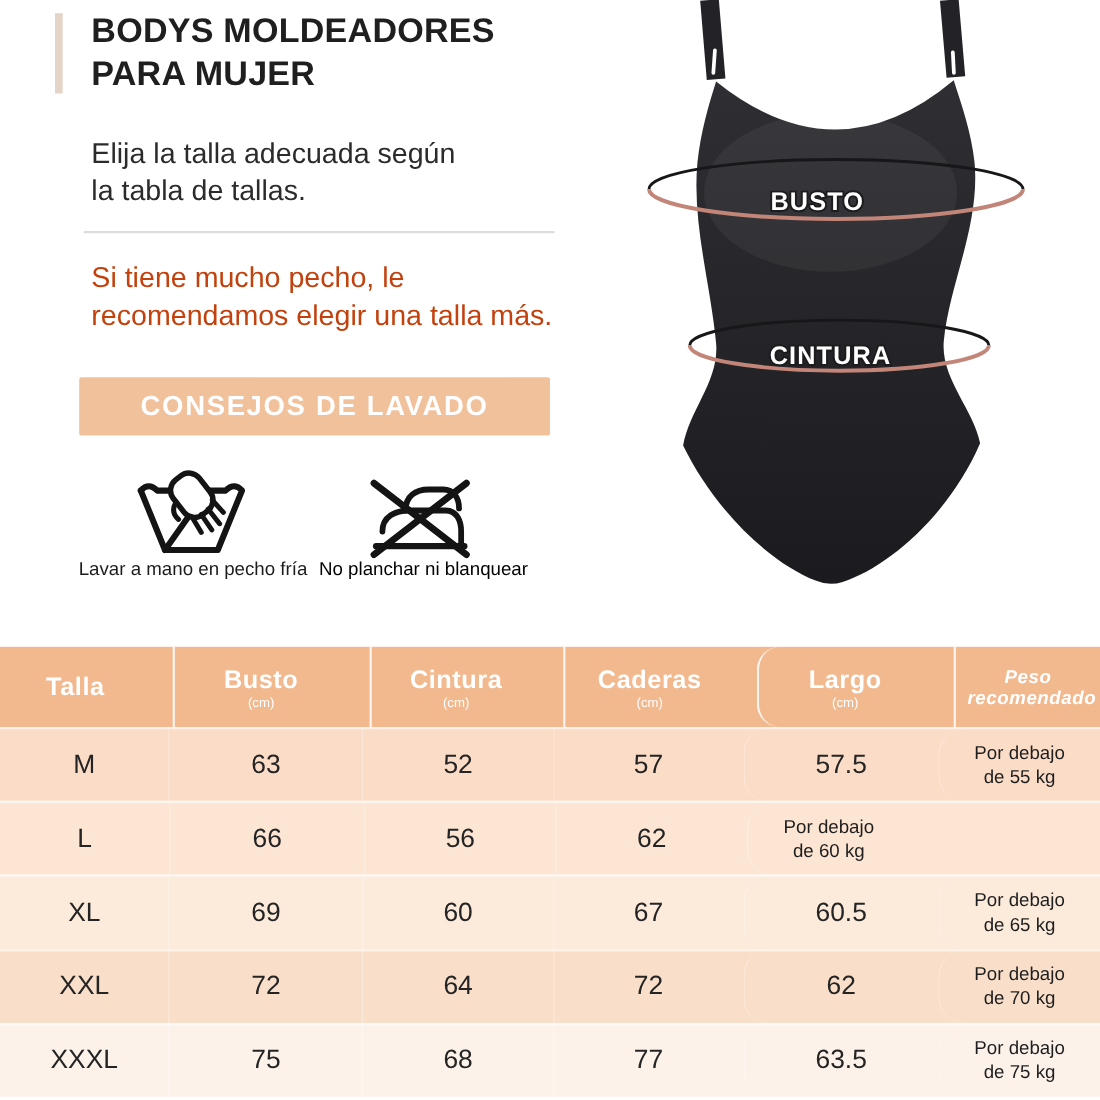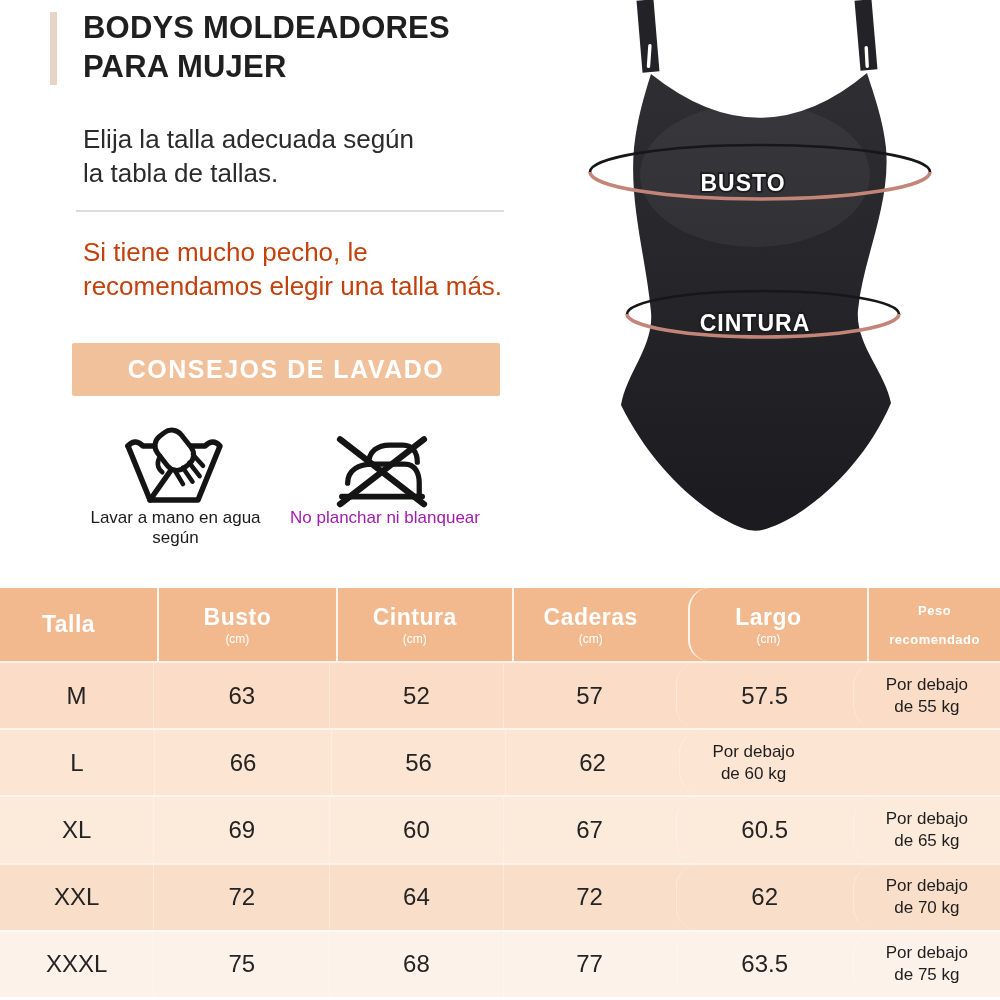--- a/index.html
+++ b/index.html
@@ -111,7 +111,7 @@
   </svg>
 </div>
 
-<div class="caption1">Lavar a mano en agua según</div>
+<div class="caption1">Lavar a mano en pecho fría</div>
 <div class="caption2">No planchar ni blanquear</div>
 
 <div class="figure">

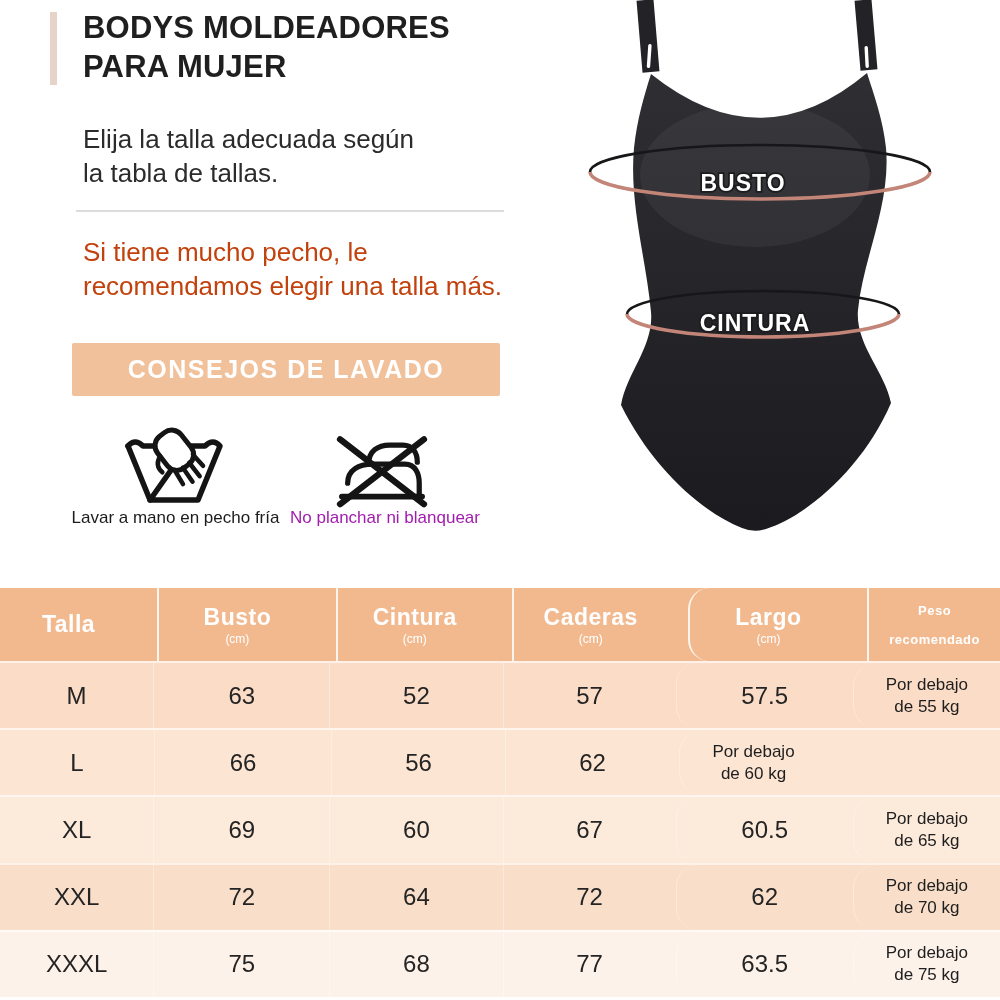--- a/index.html
+++ b/index.html
@@ -40,7 +40,7 @@
   }
   .caption2{
     position:absolute;left:285px;top:508px;width:200px;text-align:center;
-    font-size:17px;color:#a21caf;
+    font-size:17px;color:#000000;
   }
 
   

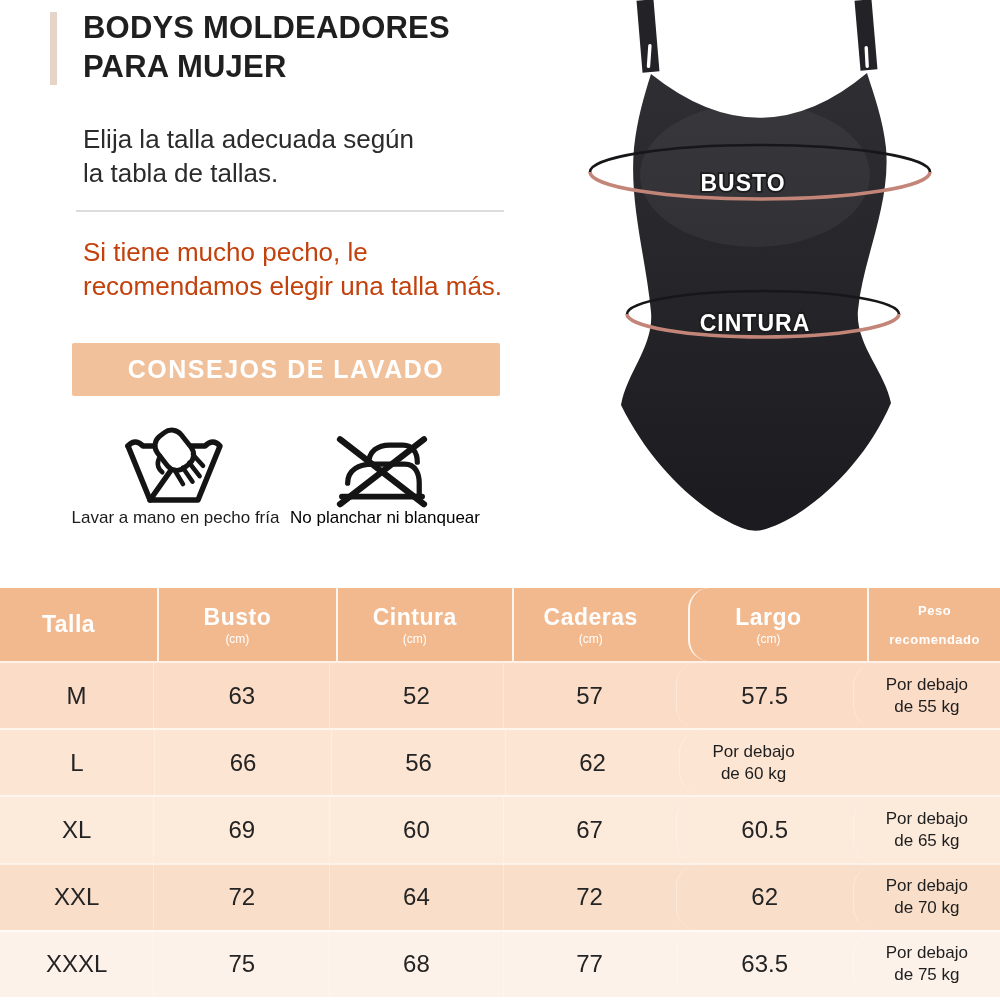--- a/index.html
+++ b/index.html
@@ -70,7 +70,7 @@
   .c0{width:15.4%;}.c1{width:17.6%;}.c2{width:17.3%;}.c3{width:17.3%;}.c4{width:17.7%;border-radius:21px;}.c5{width:14.7%;}
   .hlabel{font-size:23px;font-weight:700;color:#ffffff;letter-spacing:.5px;}
   .hunit{font-size:12px;color:#ffffff;margin-top:1px;}
-  .c5 .hlabel{font-size:13px;line-height:29px;width:110px;}
+  .c5 .hlabel{font-size:17px;line-height:19px;width:110px;font-style:italic;}
   .cval{font-size:24px;color:#242424;}
   .cpeso{font-size:17px;line-height:22px;color:#1e1e1e;border-radius:23px;}
 </style>

